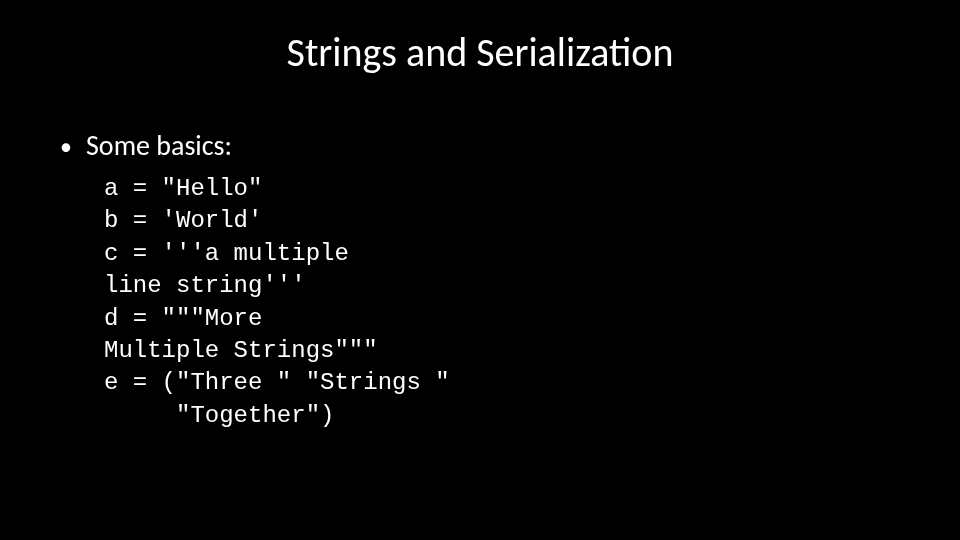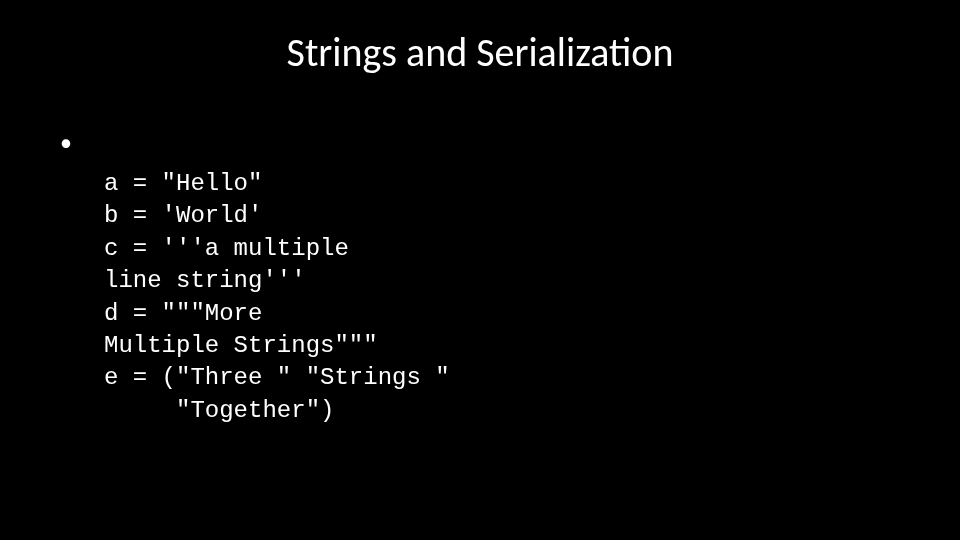--- a/index.html
+++ b/index.html
@@ -70,6 +70,7 @@
 
     <div class="bullet-row">
       <span class="bullet-dot">•</span>
+      <span class="bullet-text">Some basics:</span>
     </div>
 
     <div class="code">a = "Hello"

